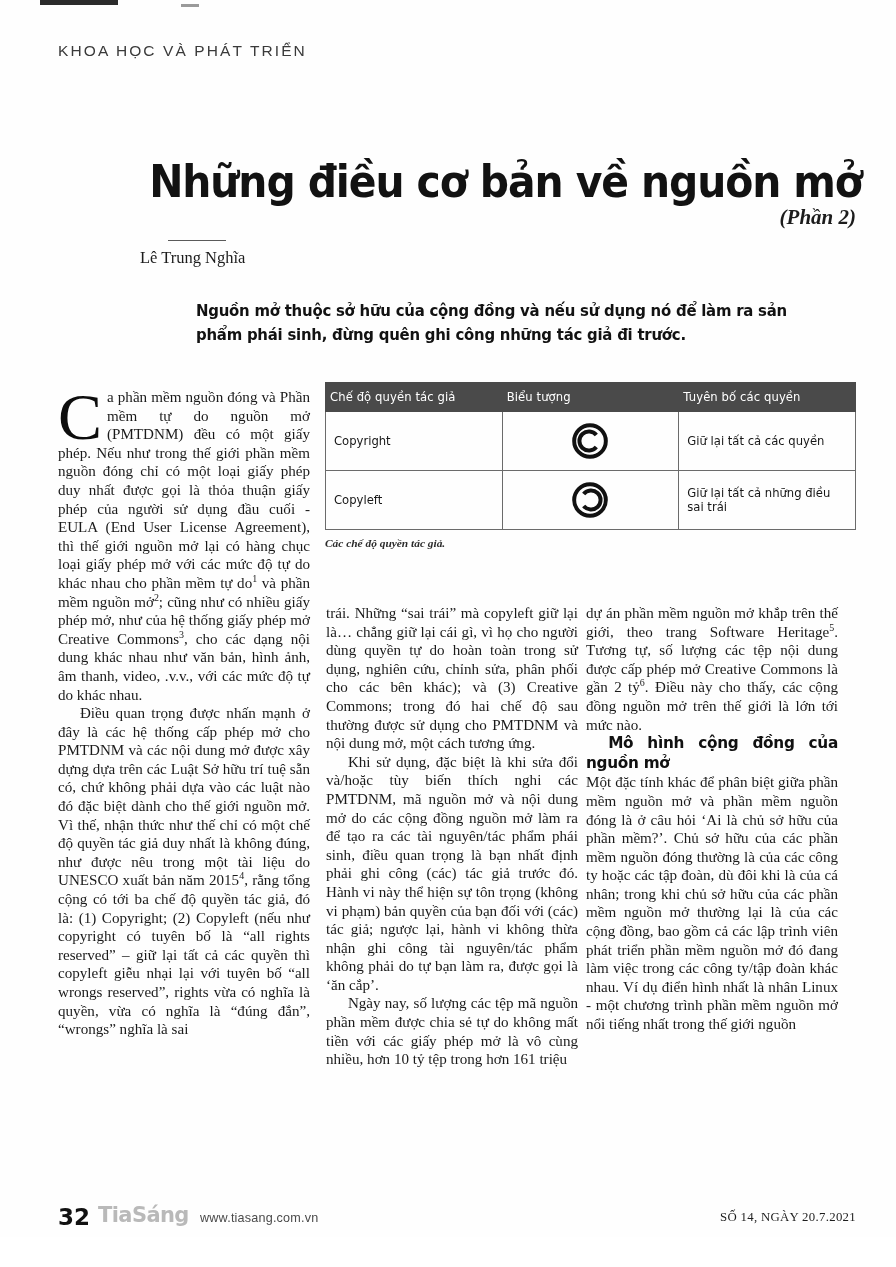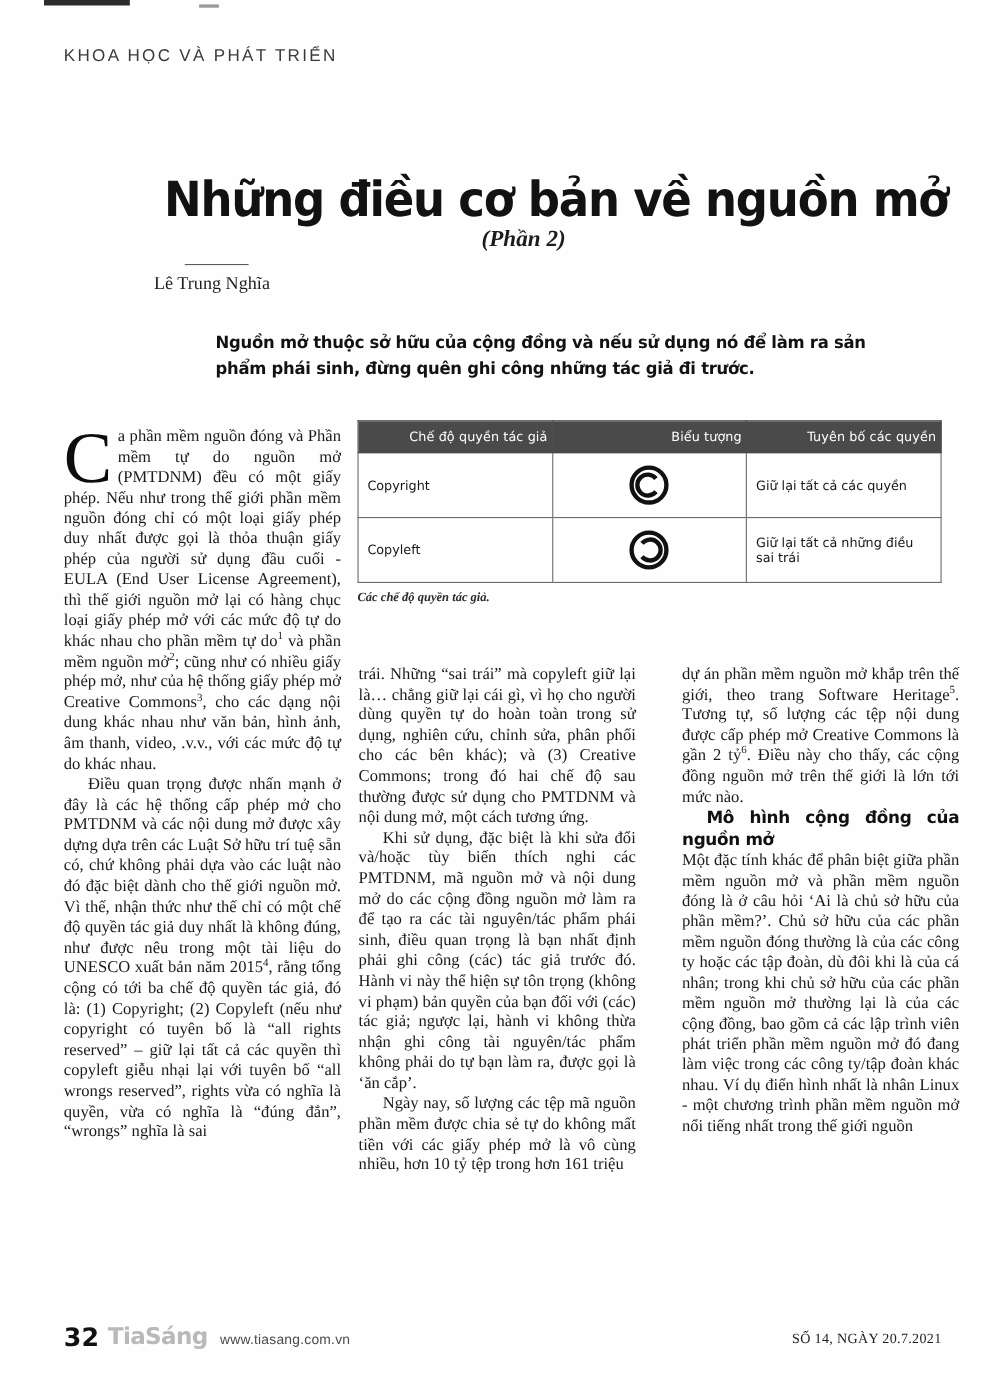--- a/index.html
+++ b/index.html
@@ -26,7 +26,7 @@
   }
 
   
-  .headline-wrap{position:absolute;right:40px;top:160px;width:760px;text-align:center;}
+  .headline-wrap{position:absolute;right:40px;top:160px;width:760px;text-align:right;}
   .headline{
     font-family:"DejaVu Sans", sans-serif;
     font-weight:700;

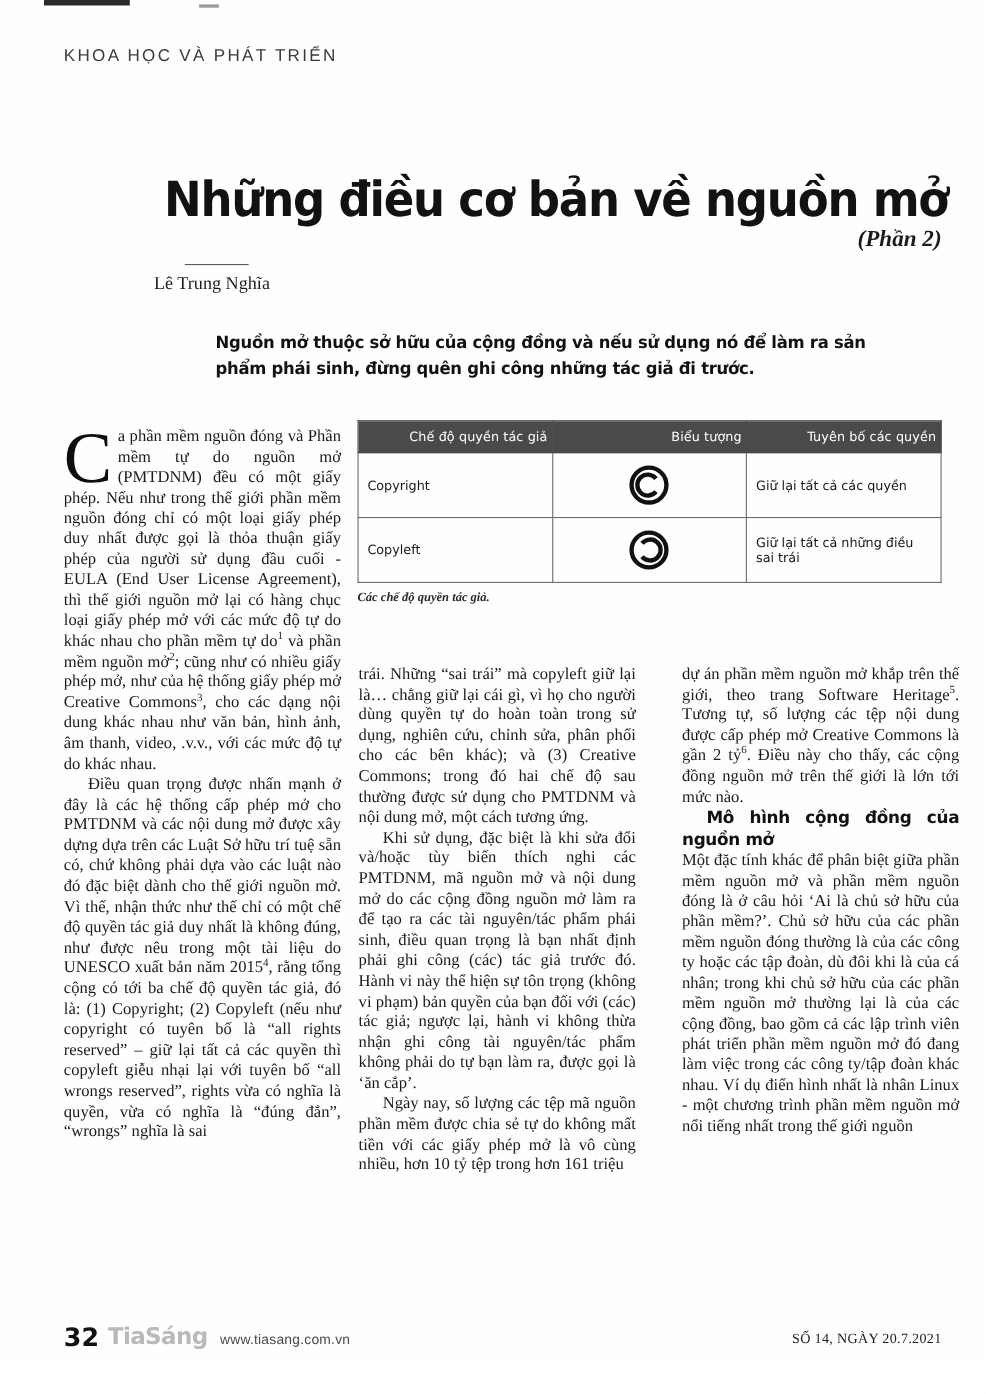--- a/index.html
+++ b/index.html
@@ -71,7 +71,7 @@
   table.rights th{
     background:#4a4a4a;color:#ffffff;
     font-size:11.6px;font-weight:400;
-    padding:7px 4px;text-align:right;letter-spacing:.1px;
+    padding:7px 4px;text-align:left;letter-spacing:.1px;
     border:1px solid #4a4a4a;
     margin-left:23px;
   }

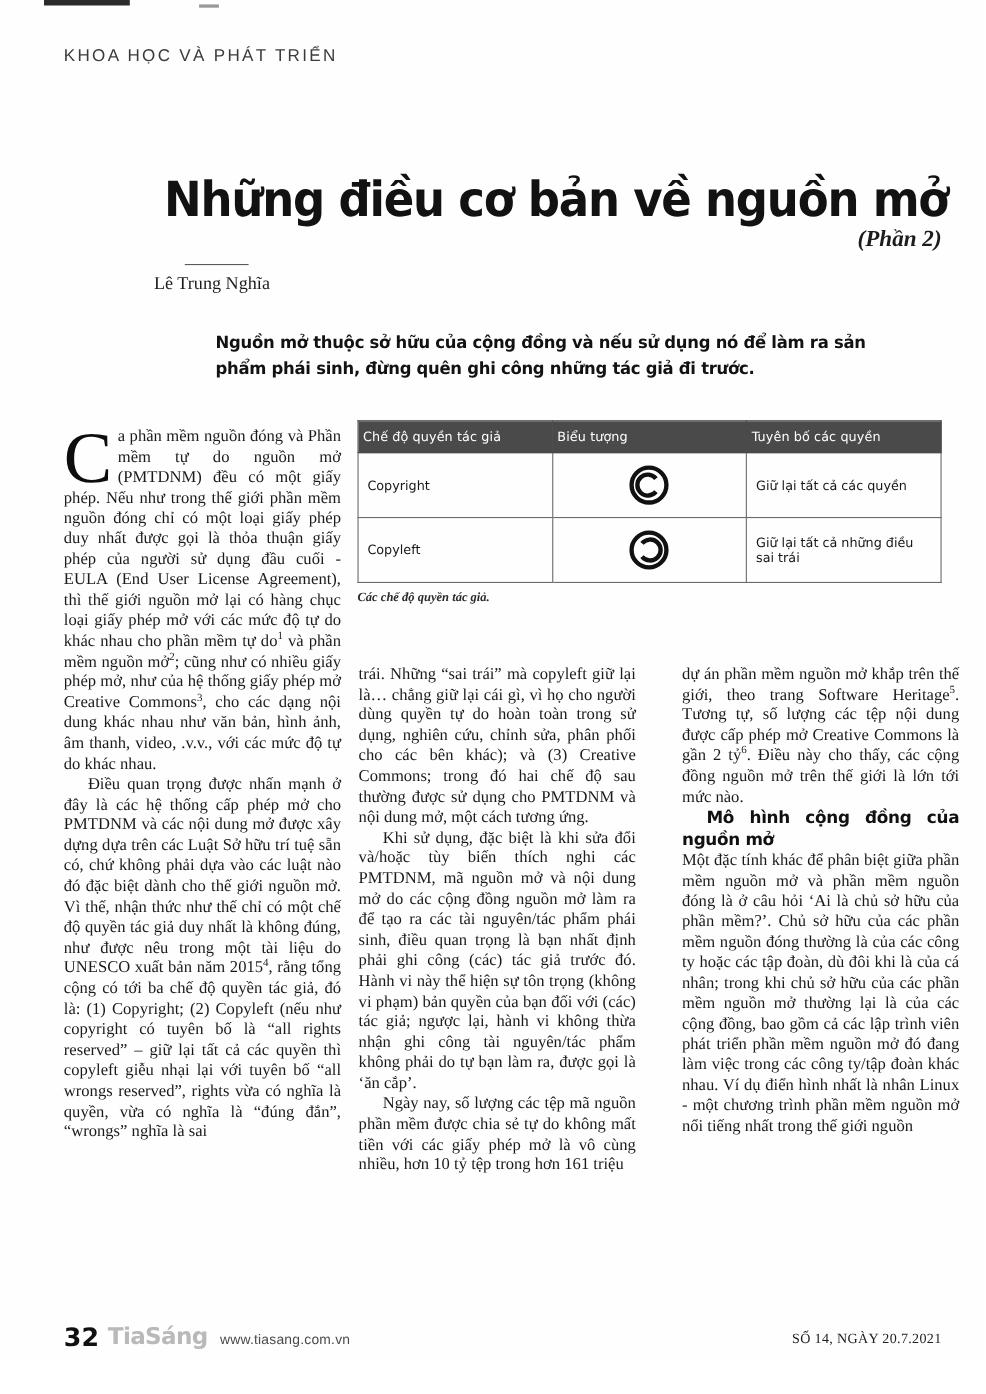--- a/index.html
+++ b/index.html
@@ -102,7 +102,7 @@
   .col p.first{text-indent:0;}
   .col1{left:58px;top:388px;width:252px;}
   .col2{left:326px;top:604px;width:252px;}
-  .col3{left:620px;top:604px;width:252px;}
+  .col3{left:586px;top:604px;width:252px;}
 
   .dropcap-para{position:relative;}
   .dropcap{

